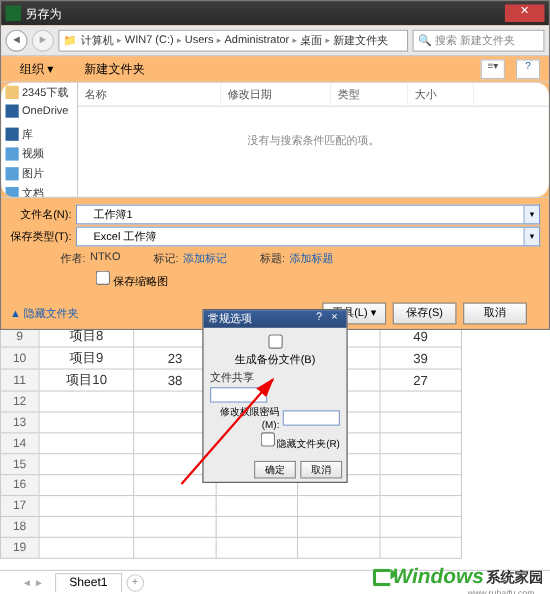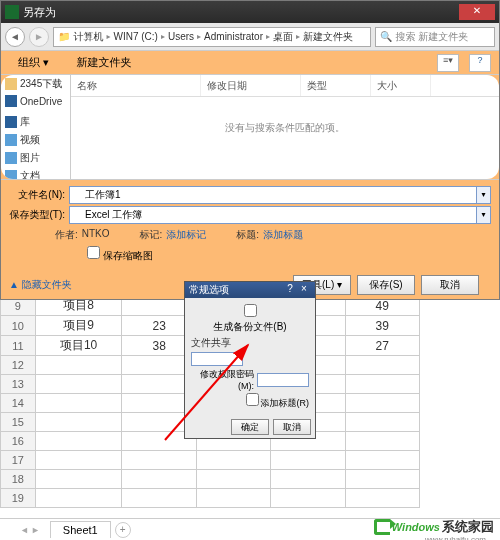--- a/index.html
+++ b/index.html
@@ -328,7 +328,7 @@
         <label>修改权限密码(M):</label>
         <input type="password" style="">
       </div>
-    <div class="rorow"><input type="checkbox" style=""><span>添加标题(R)</span></div>
+    <div class="rorow"><input type="checkbox" style=""><span>隐藏文件夹(R)</span></div>
   </div>
   <div class="btns">
     <div class="sbtn">确定</div>

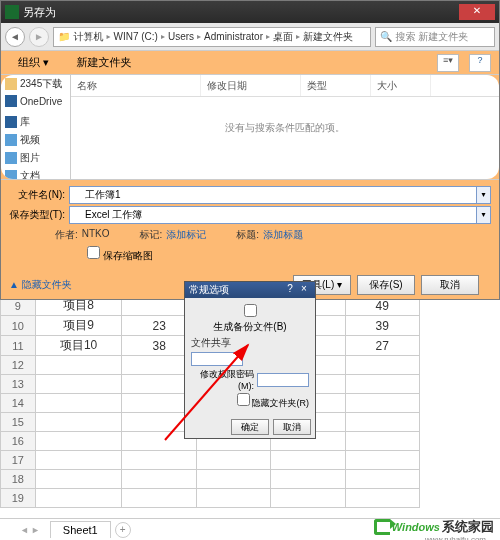--- a/index.html
+++ b/index.html
@@ -82,7 +82,7 @@
 .wmark{ position:absolute; right:6px; bottom:4px; display:flex; align-items:center; gap:2px; z-index:20;}
 .wmark .logo{ width:16px; height:16px; border:3px solid #39a935; border-right:none; border-top-left-radius:3px; border-bottom-left-radius:3px; position:relative;}
 .wmark .logo::after{content:""; position:absolute; right:-6px; top:-3px; width:0; height:0; border-left:6px solid #39a935; border-top:5px solid transparent; border-bottom:5px solid transparent;}
-.wmark .t1{ font-size:11px; color:#39a935; font-weight:bold; font-style:italic;}
+.wmark .t1{ font-size:19px; color:#39a935; font-weight:bold; font-style:italic;}
 .wmark .t2{ font-size:13px; color:#333; font-weight:bold;}
 .wmark .sub{ position:absolute; right:8px; bottom:-8px; font-size:8px; color:#888;}
 </style>

